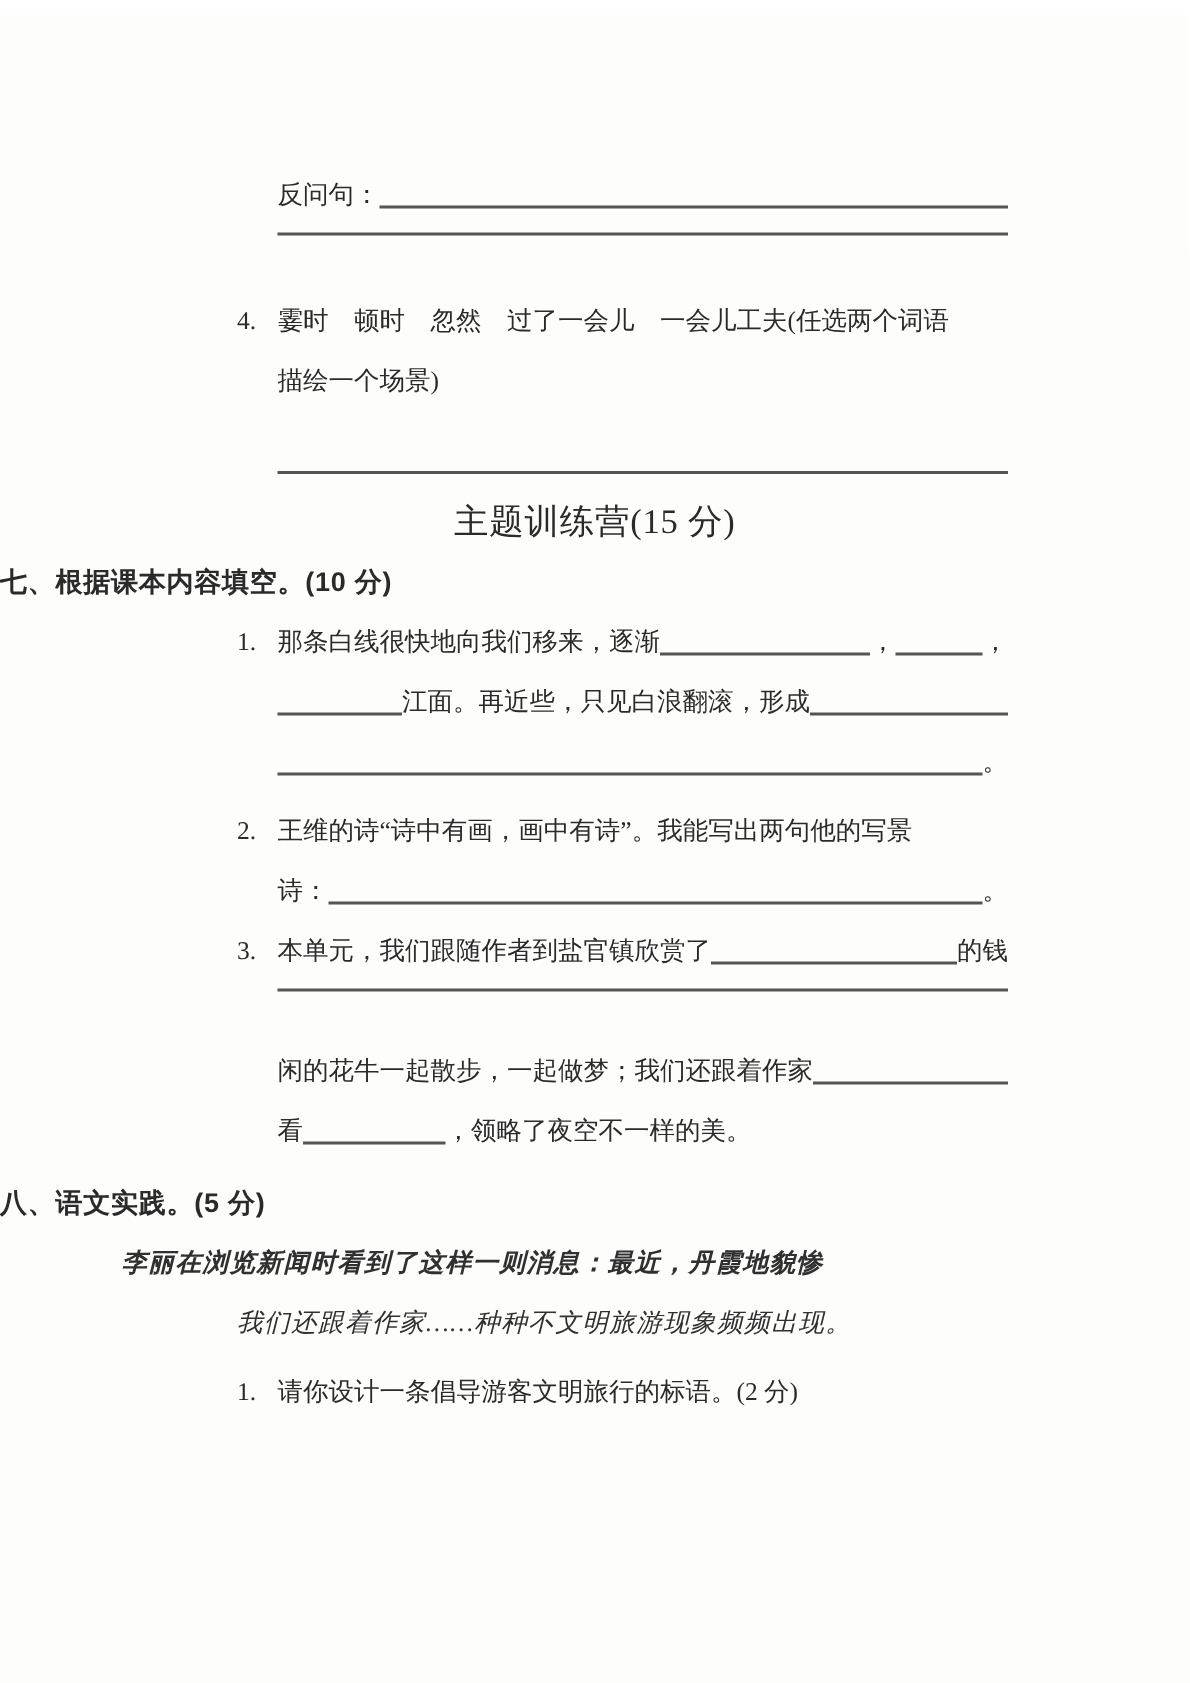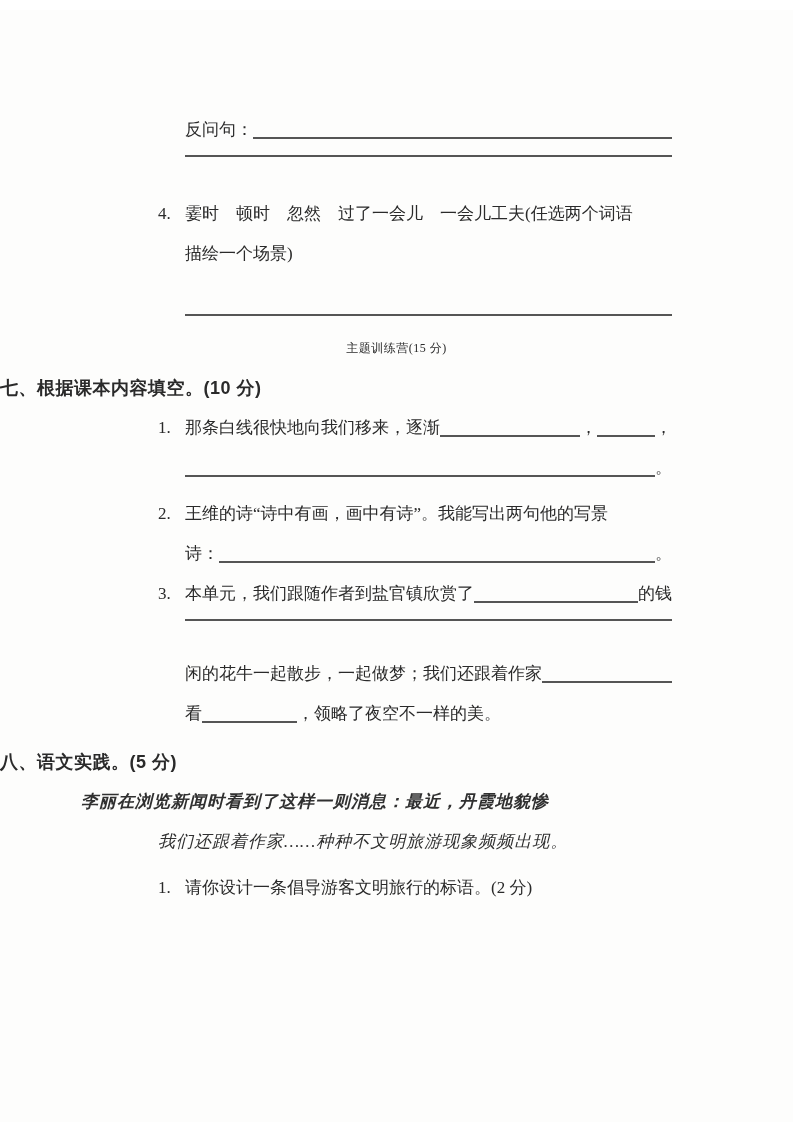--- a/index.html
+++ b/index.html
@@ -39,7 +39,7 @@
   .row.center {
     justify-content: center;
     padding-right: 0;
-    font-size: 12px;
+    font-size: 23px;
     letter-spacing: 0.5px;
   }
   .row.para, .row.para-first {

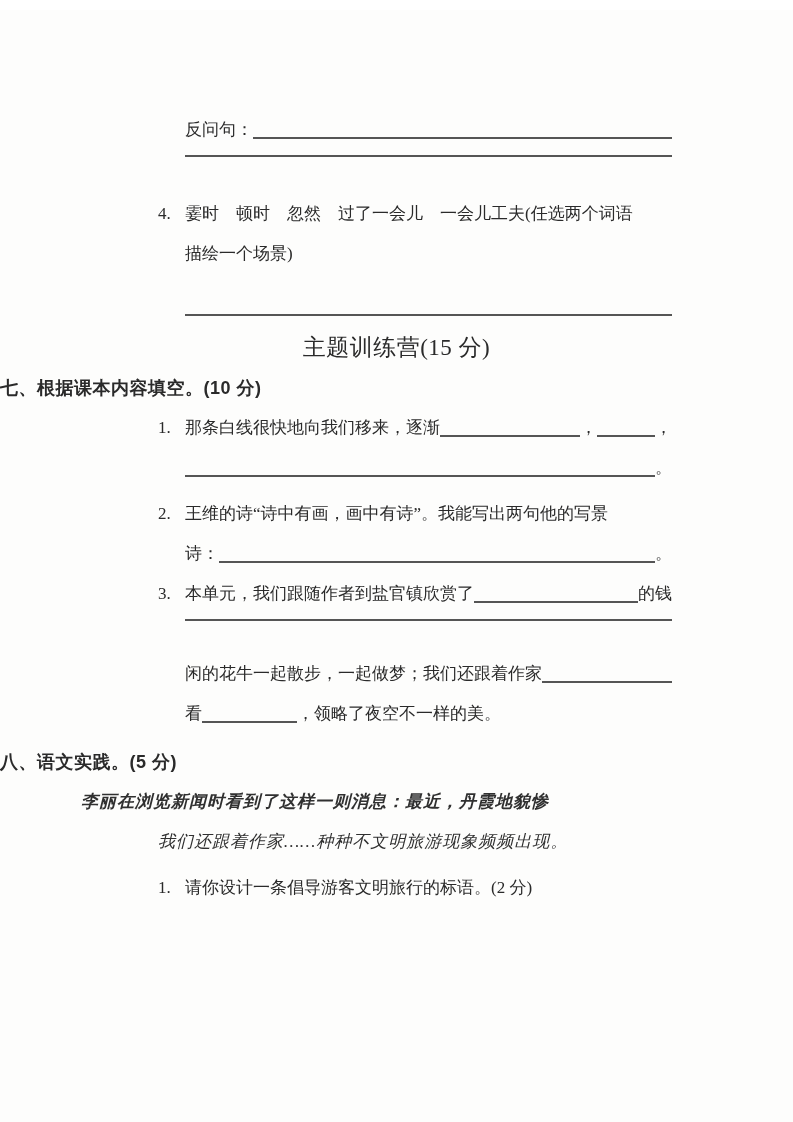--- a/index.html
+++ b/index.html
@@ -111,6 +111,11 @@
       <span class="txt">，</span>
     </div>
     <div class="row sub">
+      <span class="blank" style="border-bottom-color: rgb(85, 85, 85); width: 83px;"></span>
+      <span class="txt">江面。再近些，只见白浪翻滚，形成</span>
+      <span class="blank fill" style="border-bottom-color: rgb(85, 85, 85);"></span>
+    </div>
+    <div class="row sub">
       <span class="blank fill" style="border-bottom-color: rgb(85, 85, 85);"></span>
       <span class="txt">。</span>
     </div>

